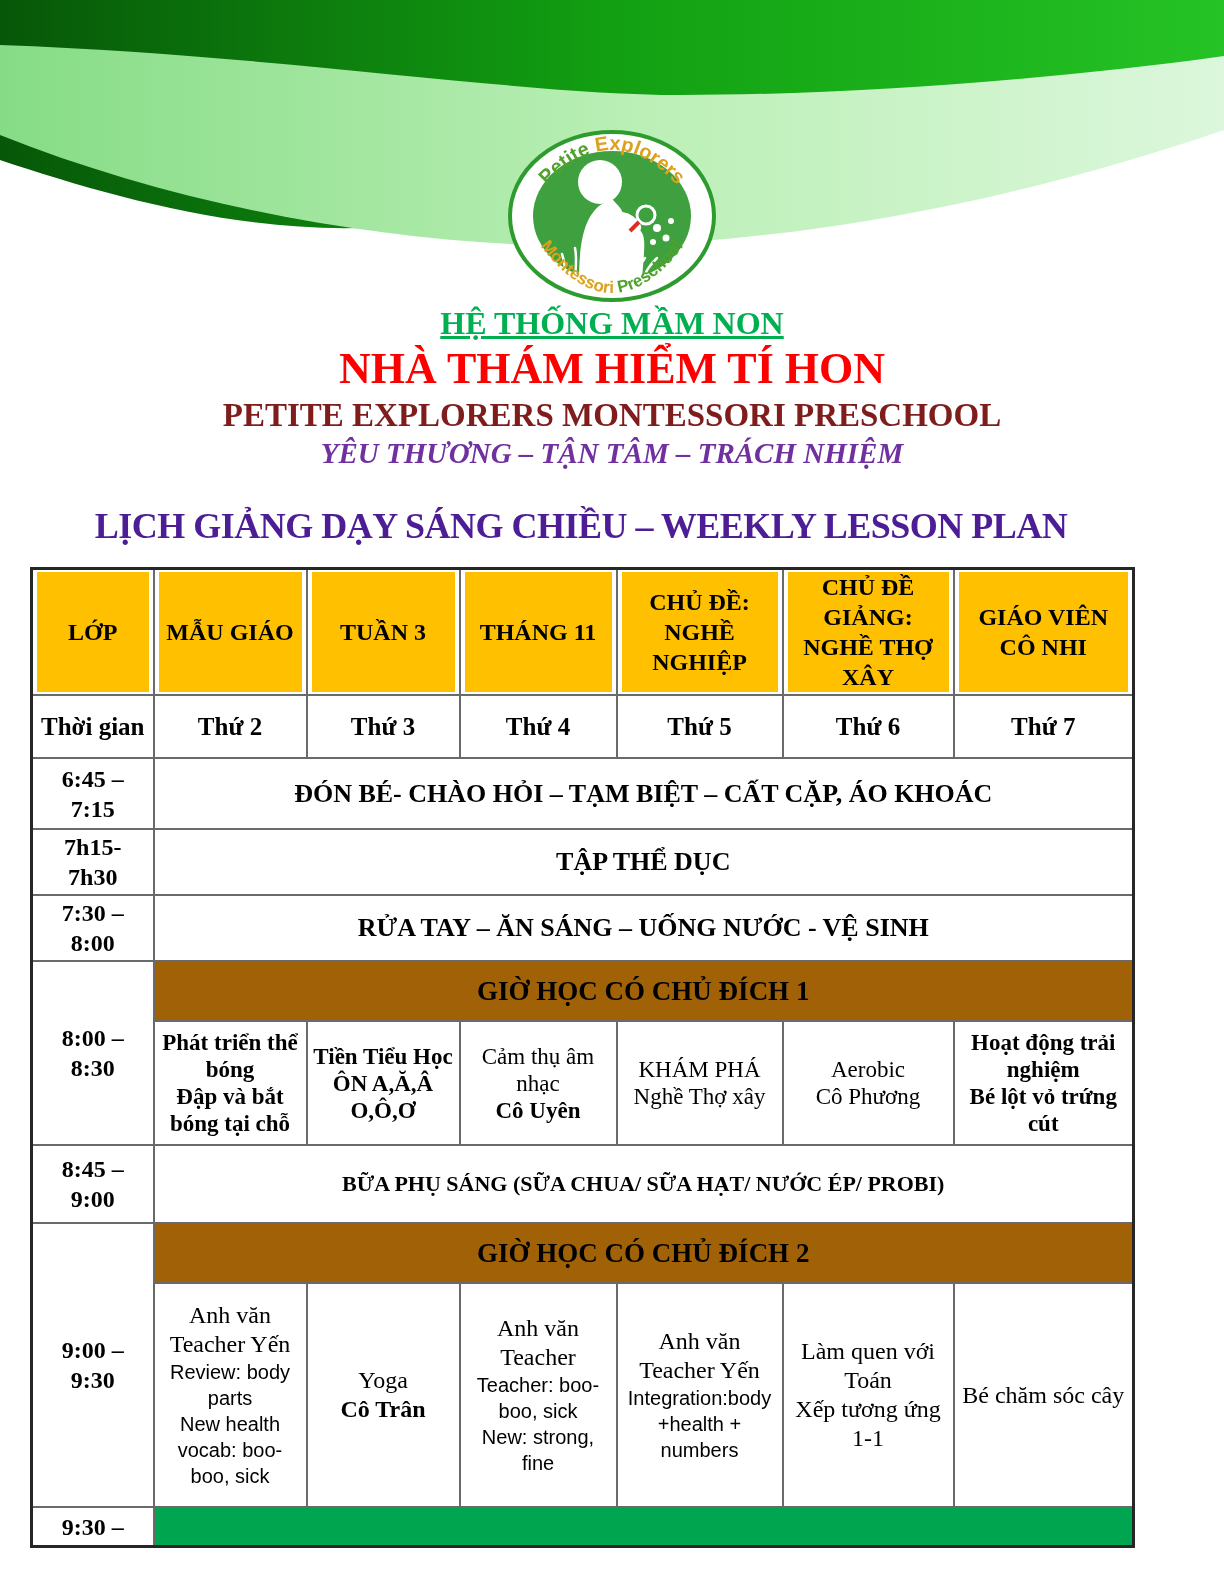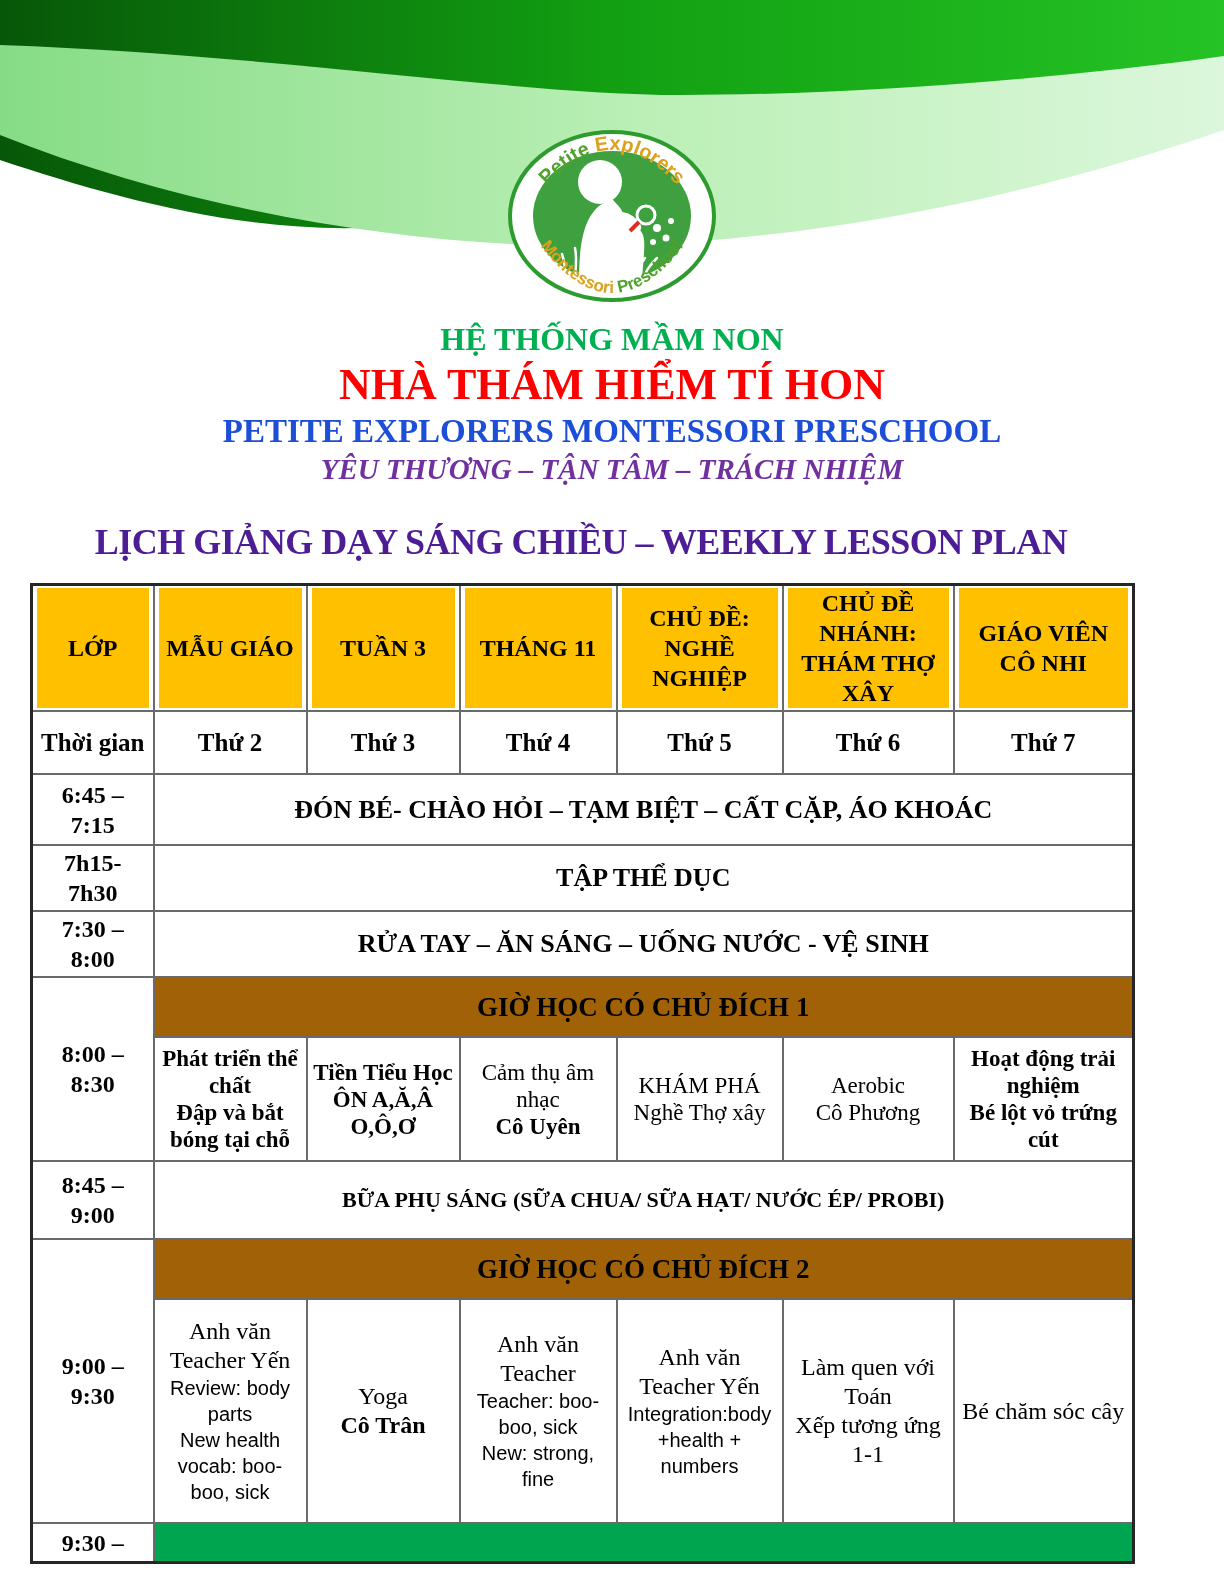--- a/index.html
+++ b/index.html
@@ -11,7 +11,7 @@
   .content{position:relative;}
   .logo-wrap{width:220px;margin:0 auto;padding-top:130px;line-height:0;}
   .hdr{ text-align:center;font-weight:bold;white-space:nowrap;}
-  .hdr-sys{margin-top:17px;font-size:32px;line-height:40px;color:#00B050;}
+  .hdr-sys{margin-top:1px;font-size:32px;line-height:40px;color:#00B050;text-decoration:underline;}
   .hdr-name{font-size:44px;line-height:52px;color:#FF0000;}
   .hdr-eng{font-size:33px;line-height:40px;color:#1d4ed8;}
   .hdr-slogan{font-size:29px;line-height:36px;color:#7030A0;font-style:italic;}

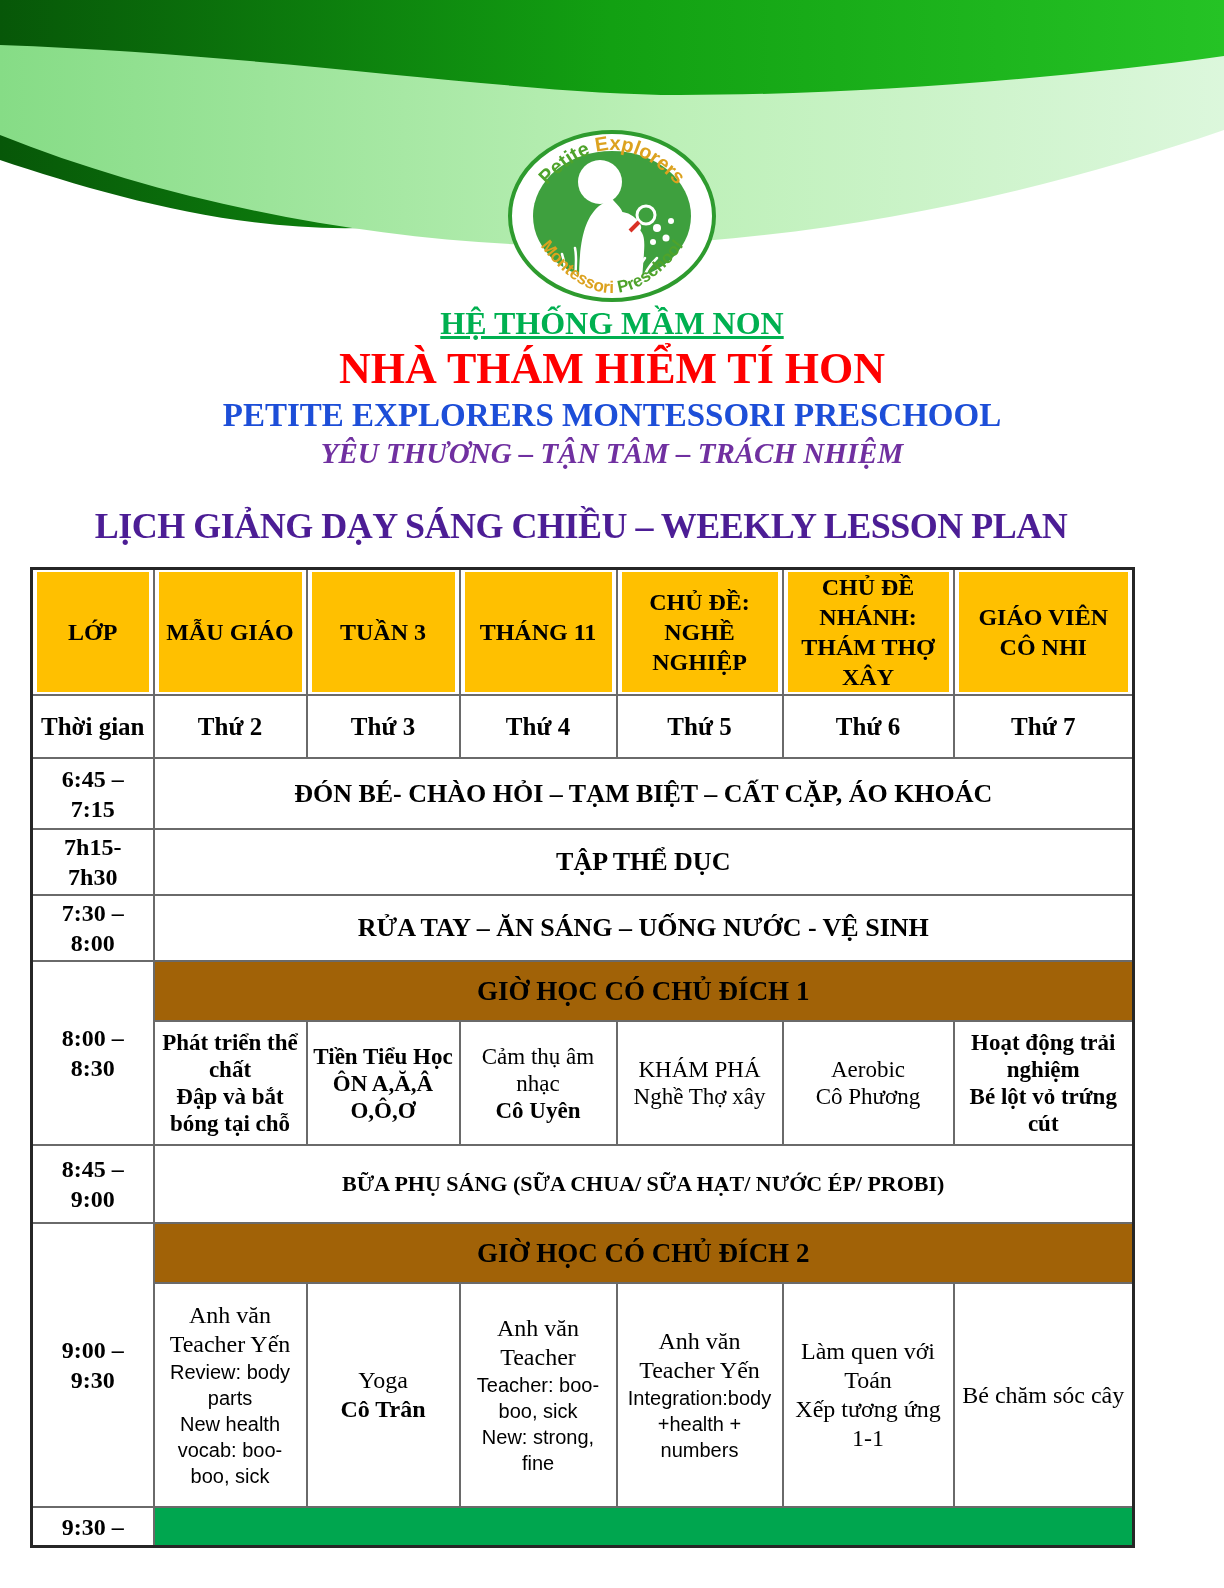--- a/index.html
+++ b/index.html
@@ -13,7 +13,7 @@
   .hdr{ text-align:center;font-weight:bold;white-space:nowrap;}
   .hdr-sys{margin-top:1px;font-size:32px;line-height:40px;color:#00B050;text-decoration:underline;}
   .hdr-name{font-size:44px;line-height:52px;color:#FF0000;}
-  .hdr-eng{font-size:33px;line-height:40px;color:#1d4ed8;}
+  .hdr-eng{font-size:33px;line-height:40px;color:#7f1d1d;}
   .hdr-slogan{font-size:29px;line-height:36px;color:#7030A0;font-style:italic;}
   .plan-title{
     margin:32px 0 0 30px;width:1102px;text-align:center;font-weight:bold;

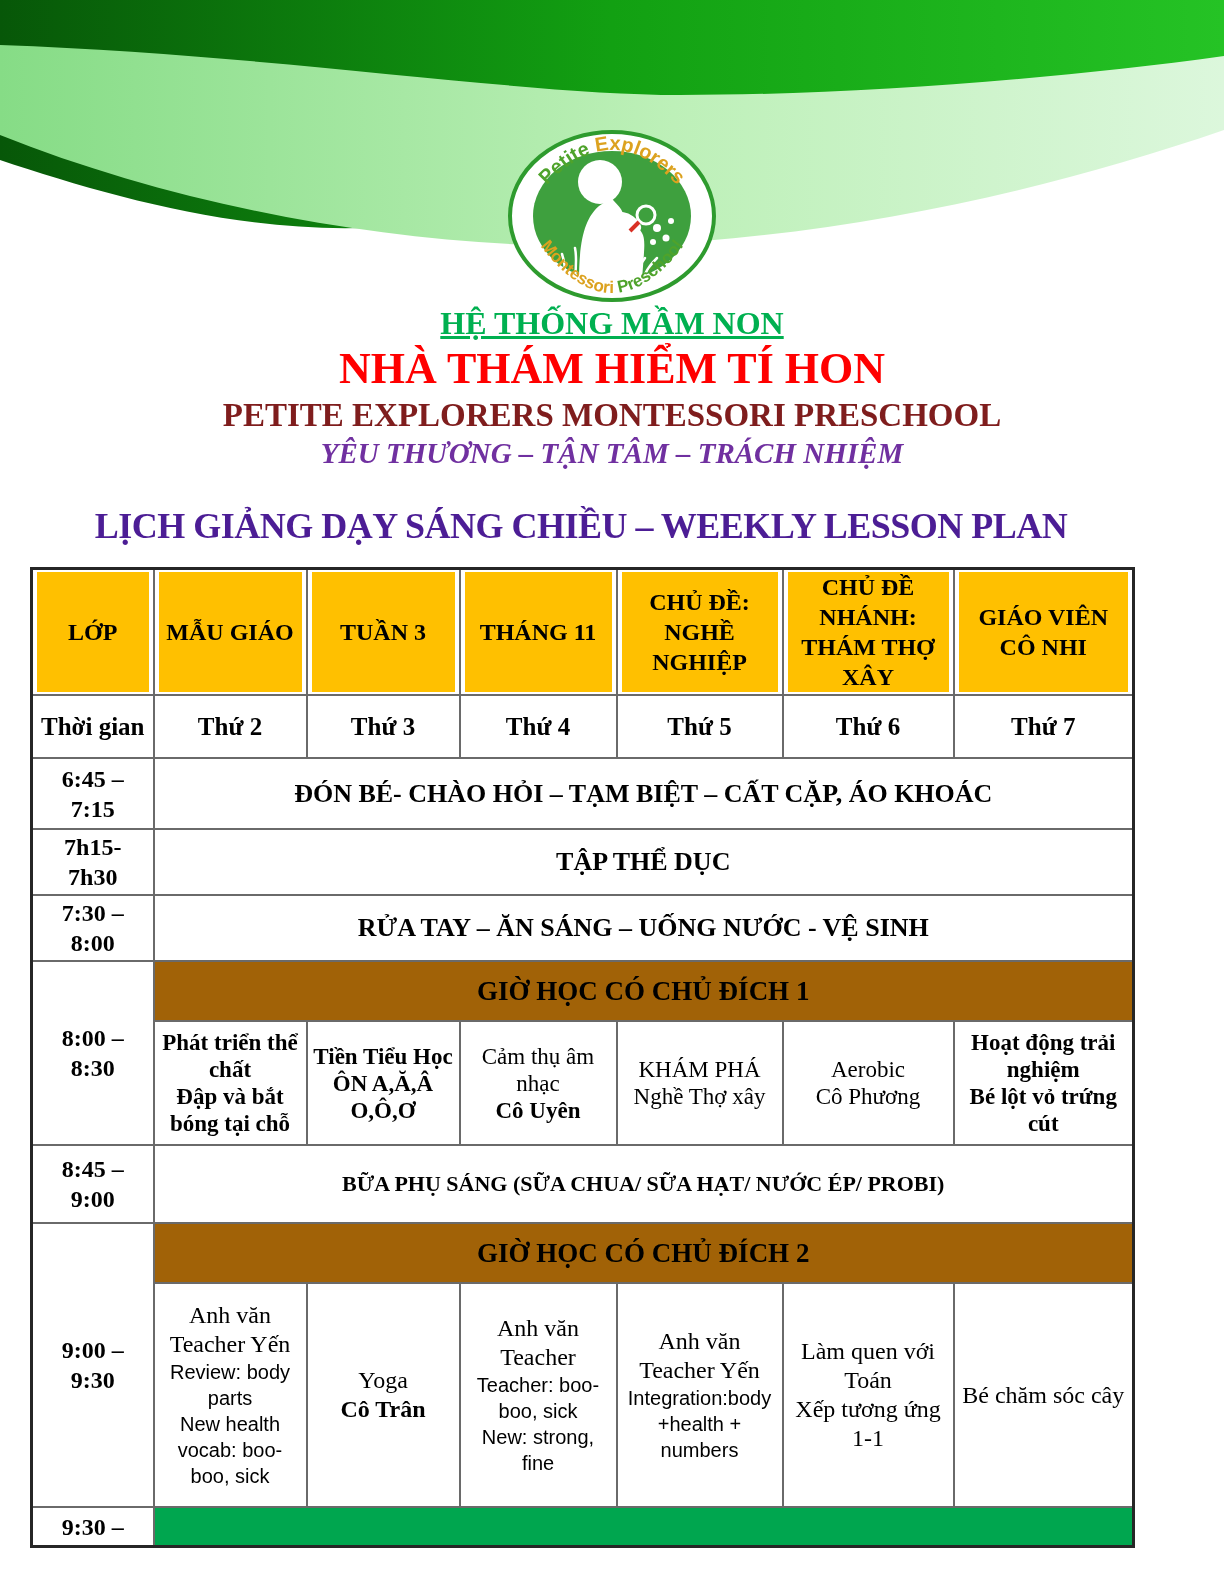--- a/index.html
+++ b/index.html
@@ -153,7 +153,7 @@
               <div class="orange">CHỦ ĐỀ: NGHỀ NGHIỆP</div>
             </td>
         <td class="hcell">
-              <div class="orange">CHỦ ĐỀ NHÁNH: THÁM THỢ XÂY</div>
+              <div class="orange">CHỦ ĐỀ GIẢNG: NGHỀ THỢ XÂY</div>
             </td>
         <td class="hcell">
               <div class="orange">GIÁO VIÊN CÔ NHI</div>

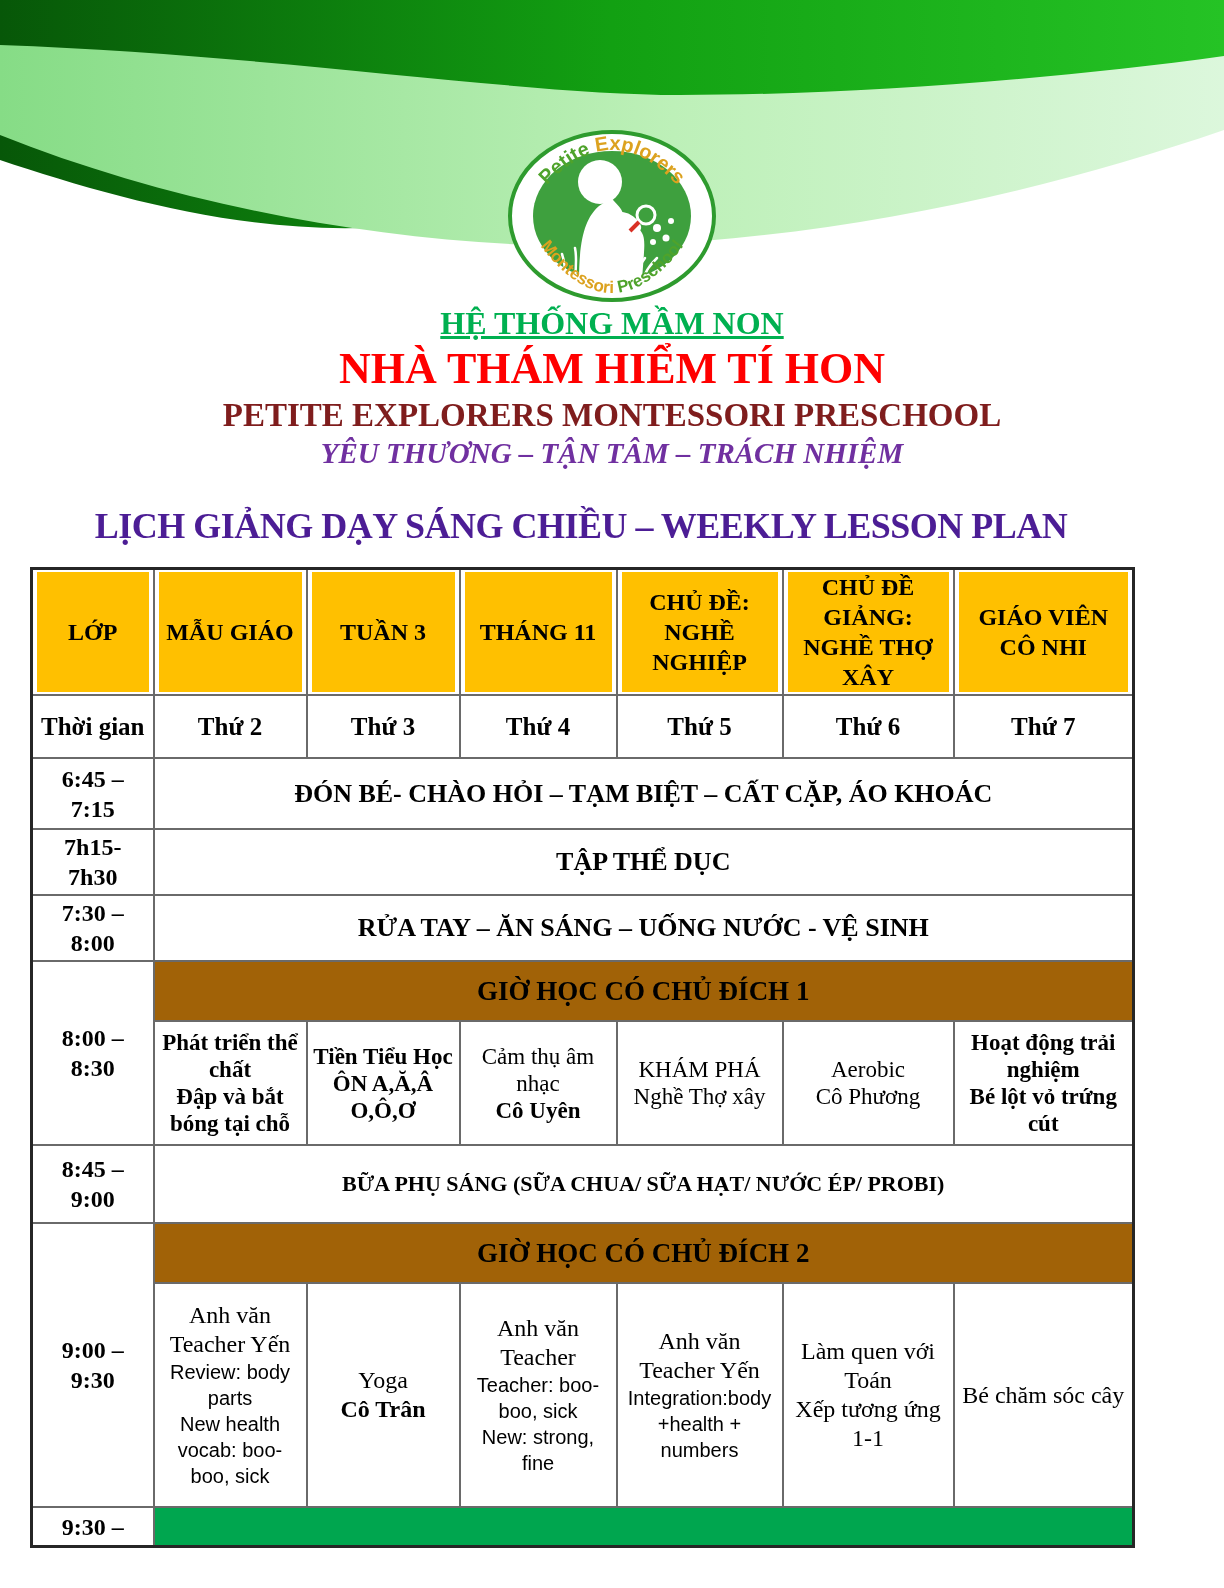--- a/index.html
+++ b/index.html
@@ -191,7 +191,7 @@
       </tr>
       <tr class="p1">
         <td>
-          <span class="ln b">Phát triển thể chất</span>
+          <span class="ln b">Phát triển thể bóng</span>
               <span class="ln b">Đập và bắt bóng tại chỗ</span>
         </td>
         <td>

